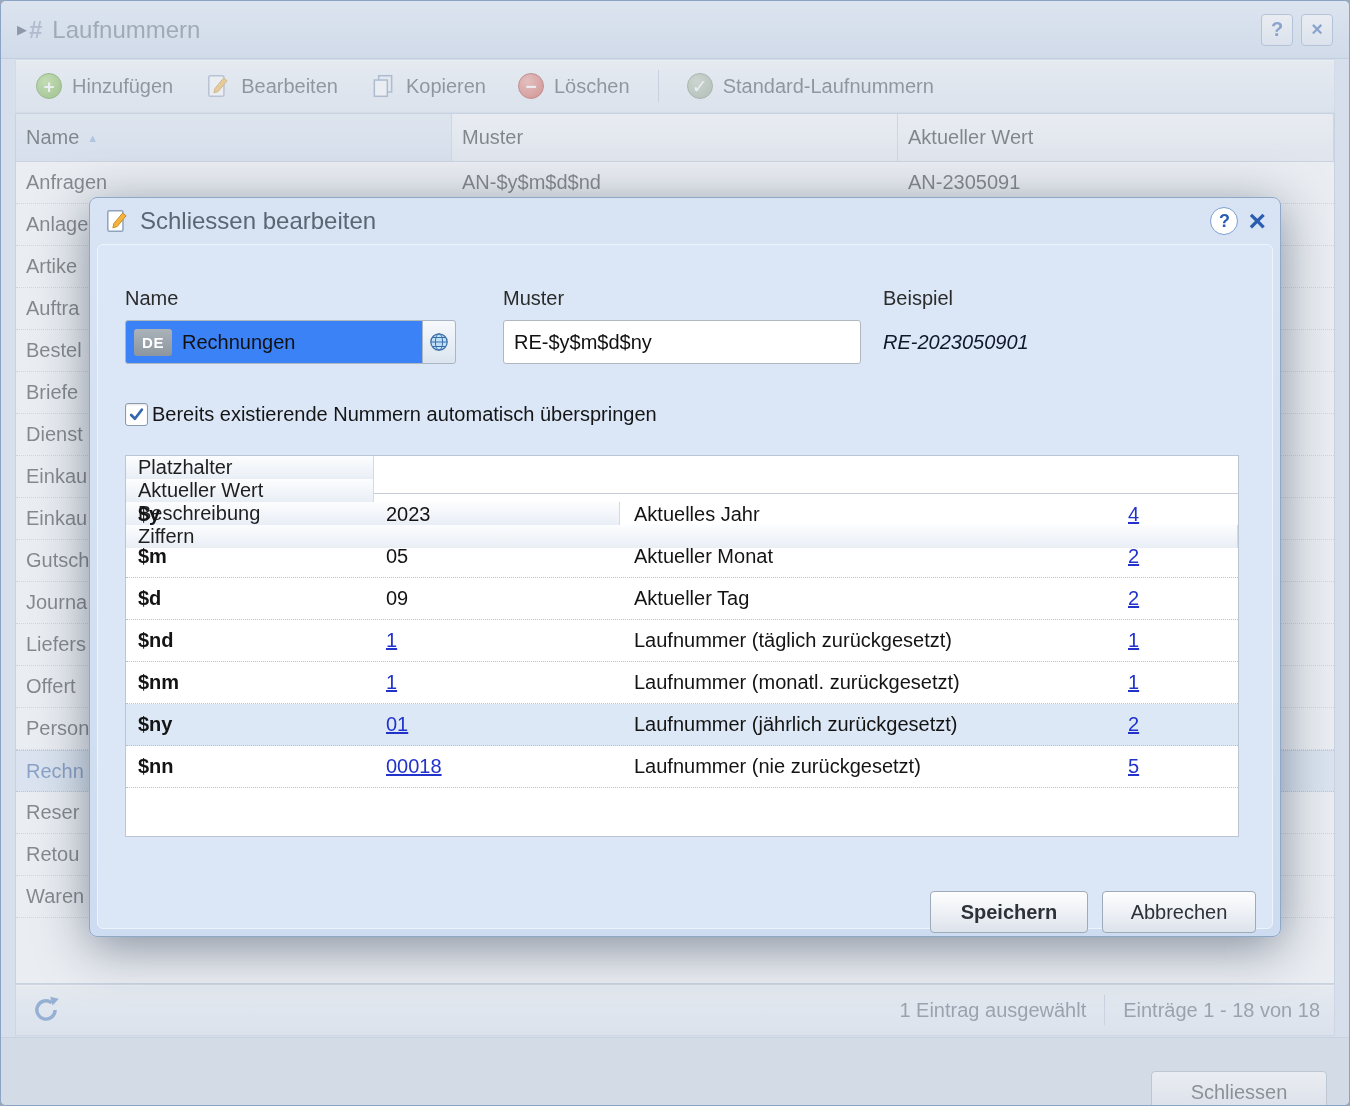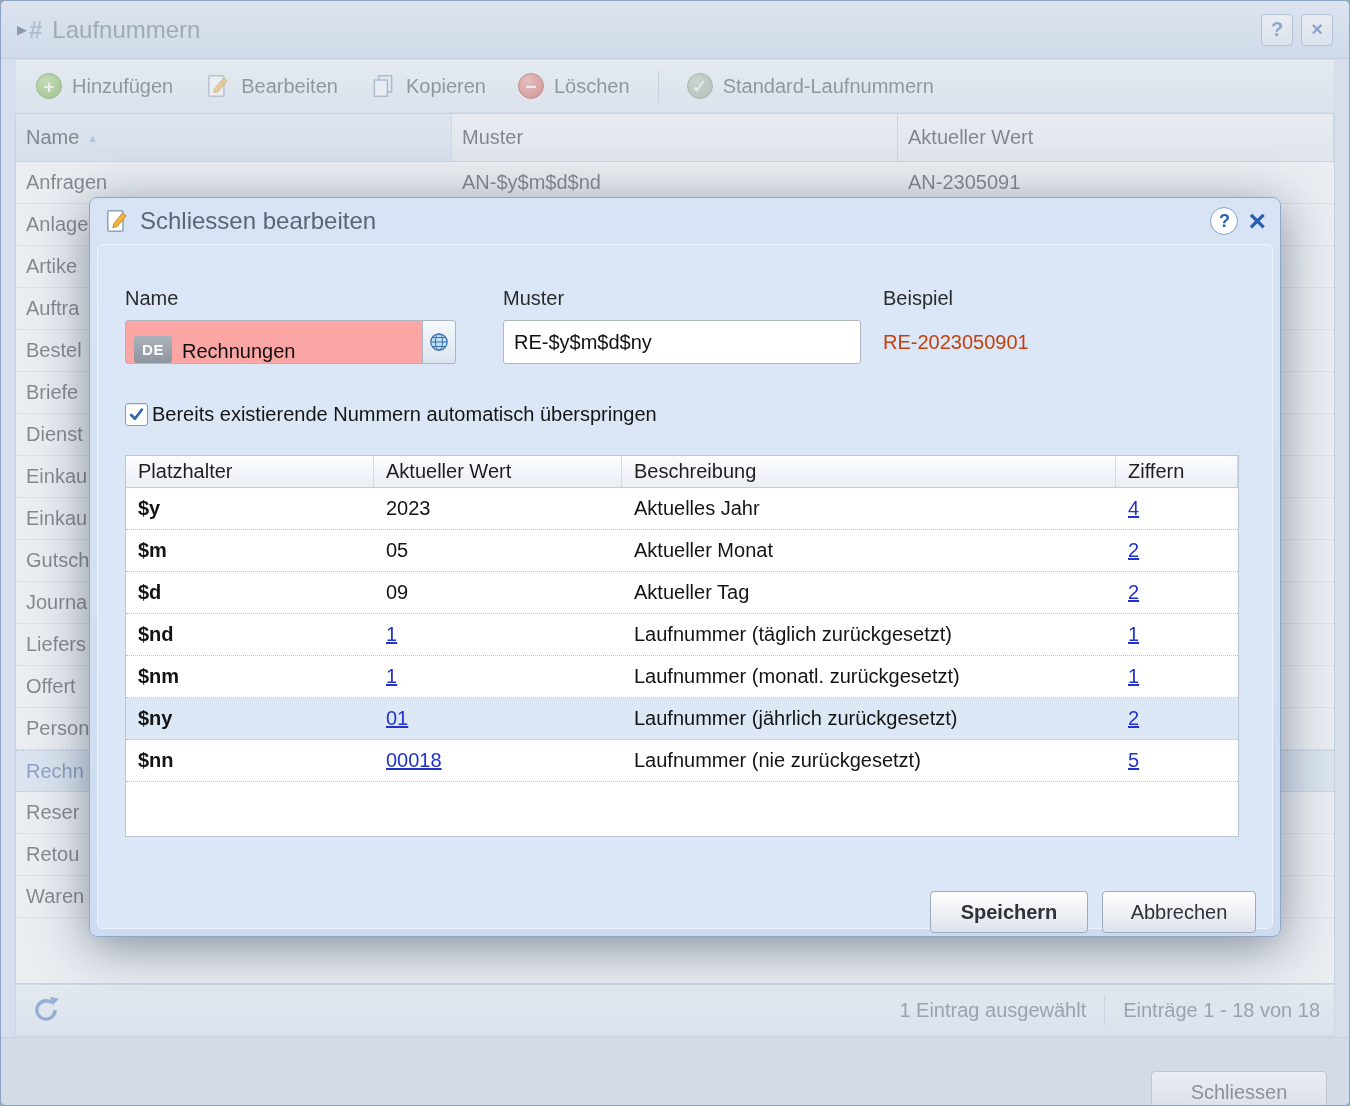--- a/index.html
+++ b/index.html
@@ -81,8 +81,8 @@
   .fgroup .flabel{ font-size:20px; color:#2b2b2b; margin-bottom:10px; }
   .fg-name{ left:27px; } .fg-muster{ left:405px; } .fg-beispiel{ left:785px; }
   .inputrow{ display:flex; align-items:stretch; }
-  .cmp-input{ width:298px; height:44px; background:#fca5a5; border:1px solid #b0b7bf; border-radius:3px 0 0 3px;
-    display:flex; align-items:flex-end; padding:0 8px; gap:10px; }
+  .cmp-input{ width:298px; height:44px; background:#3b82f6; border:1px solid #b0b7bf; border-radius:3px 0 0 3px;
+    display:flex; align-items:center; padding:0 8px; gap:10px; }
   .lang-badge{ width:38px; height:27px; border-radius:3px; background:linear-gradient(#aab2ba,#8d969e);
     color:#fff; font-size:15px; font-weight:bold; letter-spacing:.5px; display:flex;
     align-items:center; justify-content:center; flex:none; }

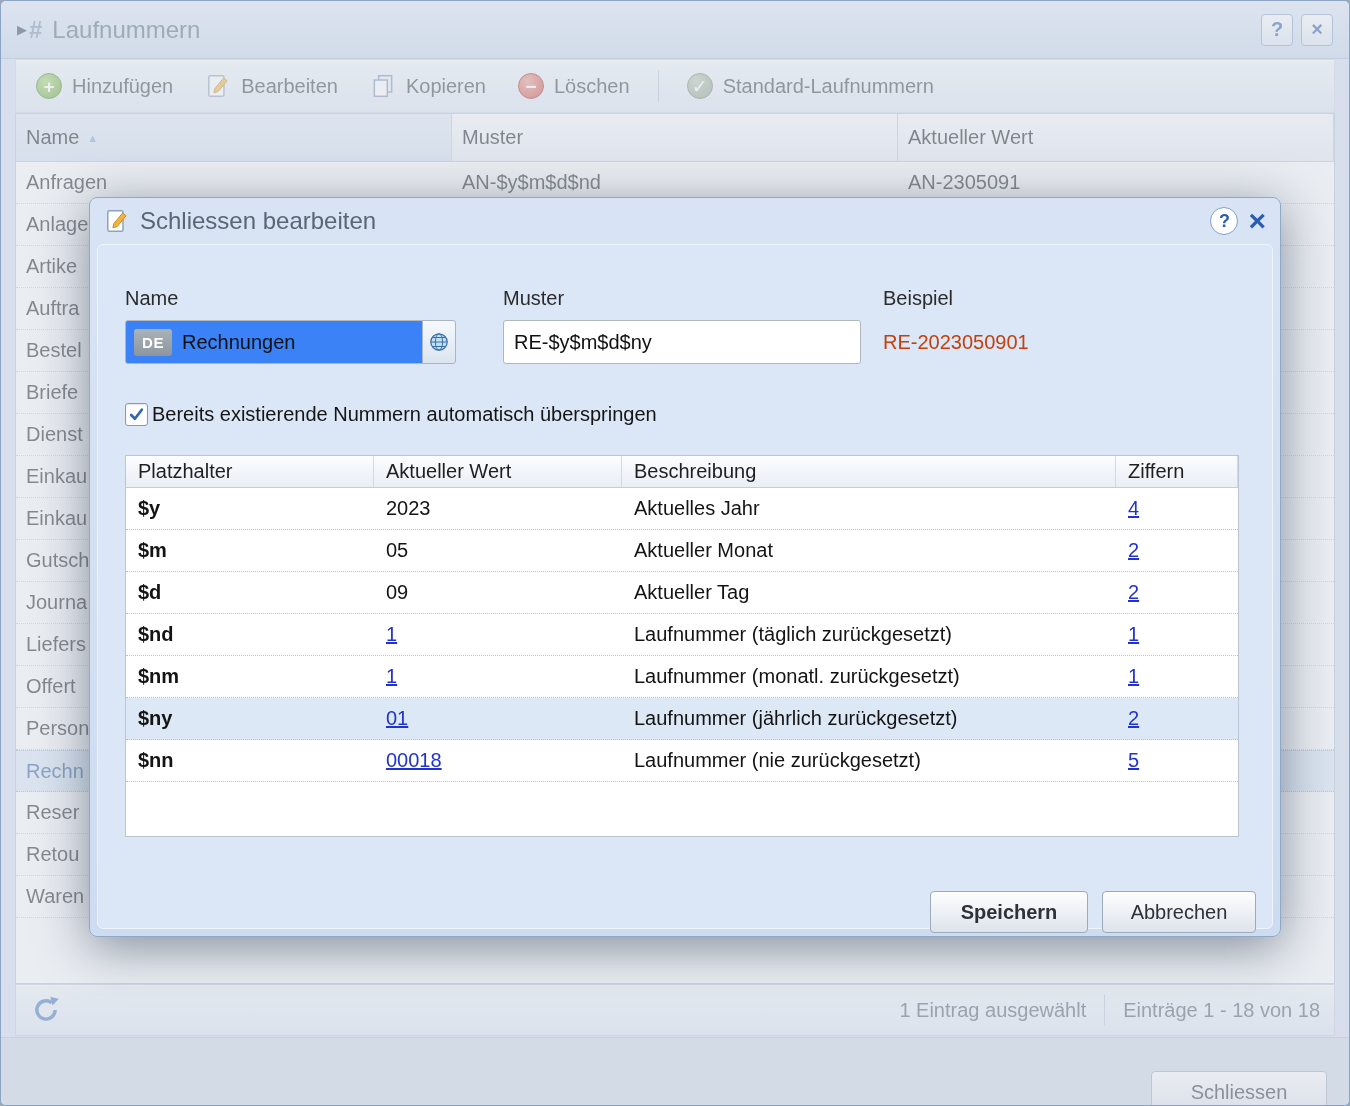--- a/index.html
+++ b/index.html
@@ -94,7 +94,7 @@
   .text-input{ width:358px; height:44px; background:#fff; border:1px solid #b0b7bf; border-radius:3px;
     font-size:20px; color:#111; padding:8px 10px;
     font-family:"Liberation Sans","DejaVu Sans",sans-serif; }
-  .beispiel-val{ font-size:20px; color:#c2410c; line-height:44px; }
+  .beispiel-val{ font-size:20px; color:#0f172a; line-height:44px;font-style:italic; }
 
   .skiprow{ position:absolute; left:27px; top:152px; display:flex; align-items:center; gap:4px; cursor:pointer;margin-top:6px; }
   .checkbox{ width:23px; height:23px; background:#fff; border:1px solid #8a9bb0; border-radius:3px;

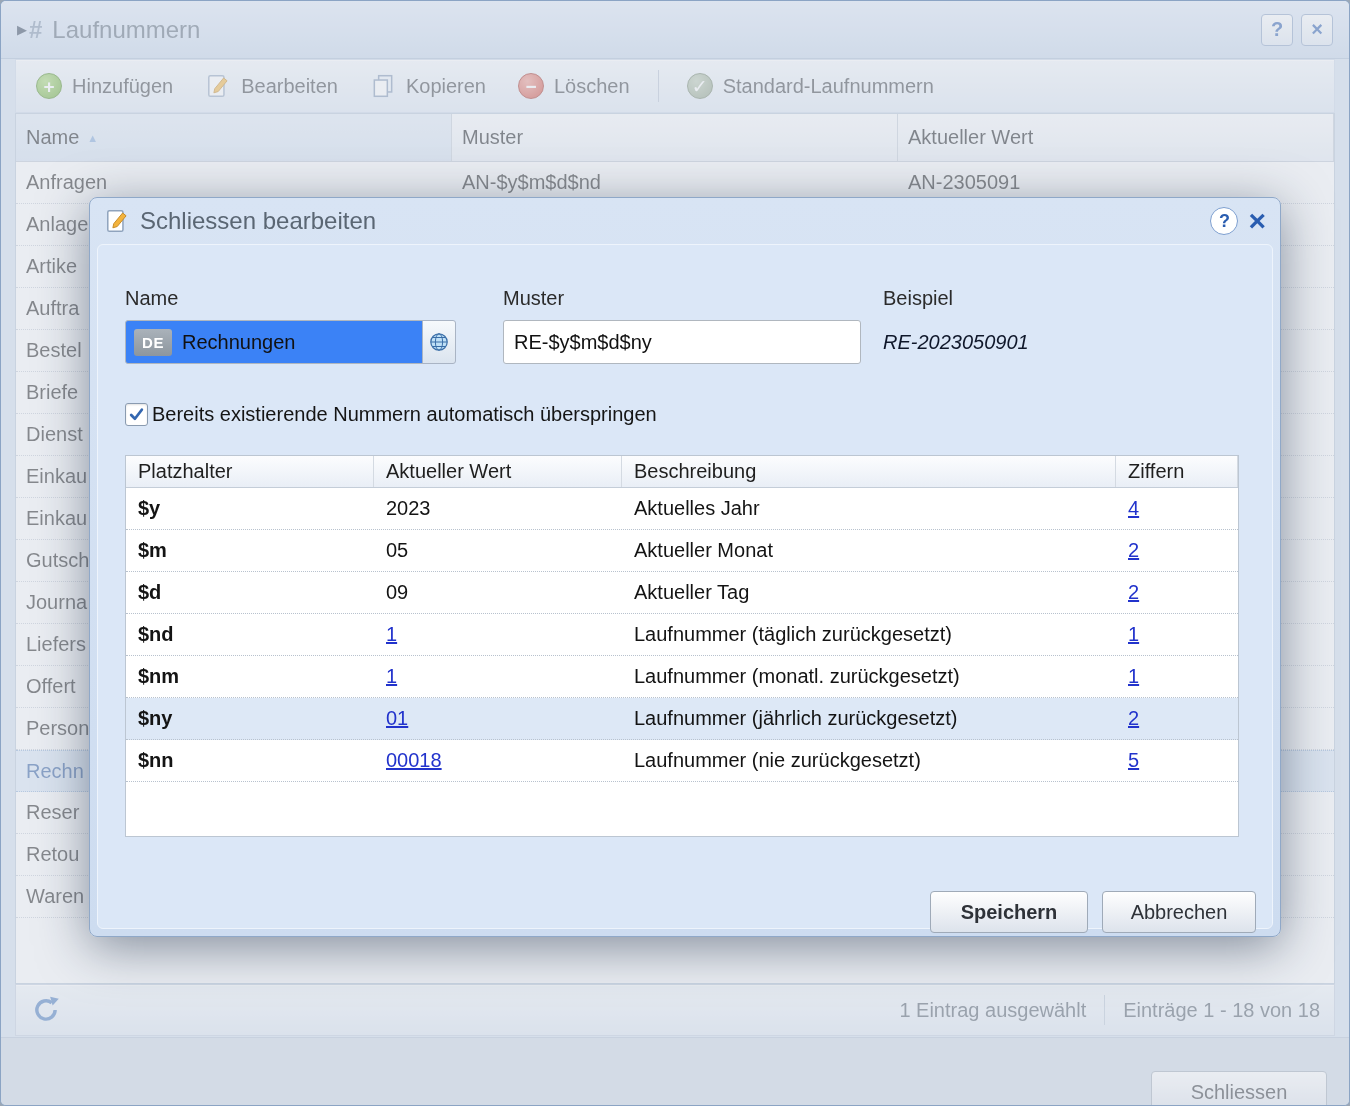--- a/index.html
+++ b/index.html
@@ -103,7 +103,7 @@
 
   .ph-table{ position:absolute; left:27px; top:210px; width:1114px; height:382px;
     background:#fff; border:1px solid #bcc6d2; overflow:hidden; }
-  .pt-head{ display:flex; height:32px; border-bottom:1px solid #c4cdd8; }
+  .pt-head{ display:flex; height:38px; border-bottom:1px solid #c4cdd8;flex-direction:column; }
   .pt-h{ background:linear-gradient(#fcfdfe,#e9eef6); border-right:1px solid #d4dae2;
     font-size:20px; color:#1f1f1f; padding-left:12px; display:flex; align-items:center; }
   .col-p{ width:248px; } .col-w{ width:248px; } .col-b{ width:494px; } .col-z{ flex:1; }

